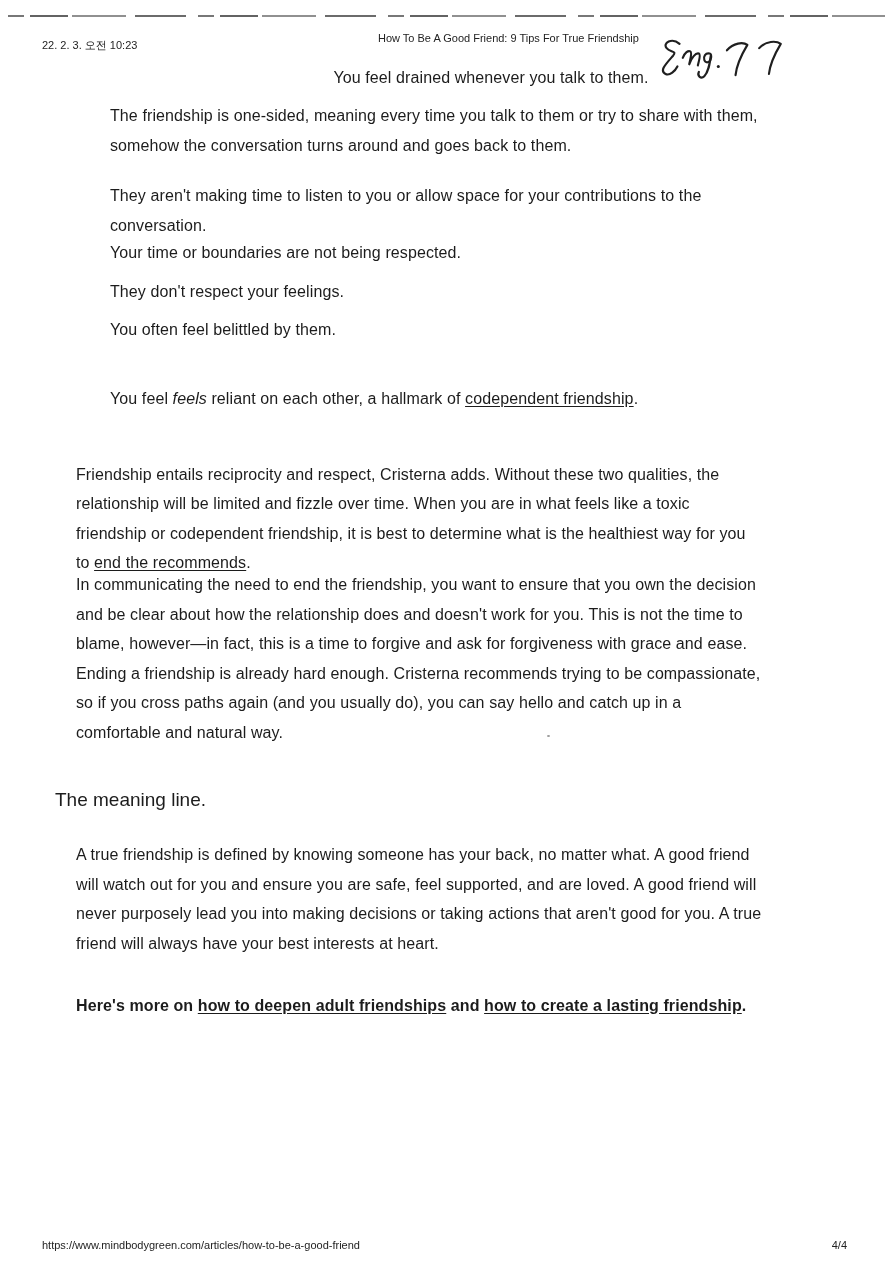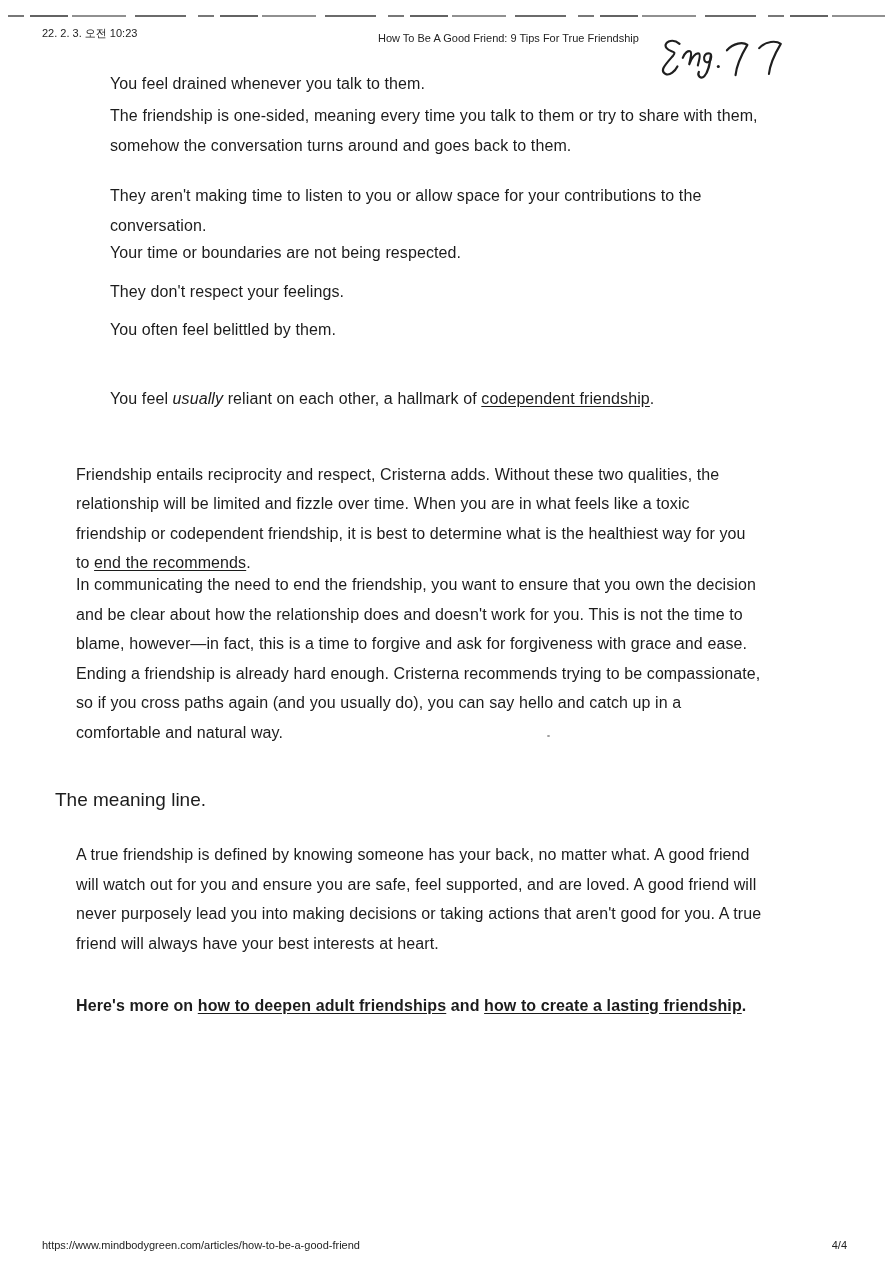--- a/index.html
+++ b/index.html
@@ -34,7 +34,7 @@
 
 <div class="scanline"></div>
 
-<div class="abs hdr" style="left:42px;top:26px;">22. 2. 3. 오전 10:23</div>
+<div class="abs hdr" style="left:42px;top:38px;">22. 2. 3. 오전 10:23</div>
 <div class="abs hdr" style="left:378px;top:32px;">How To Be A Good Friend: 9 Tips For True Friendship</div>
 
 <div class="abs hand" style="left:658px;top:38px;" aria-label="Eng. 7 7">

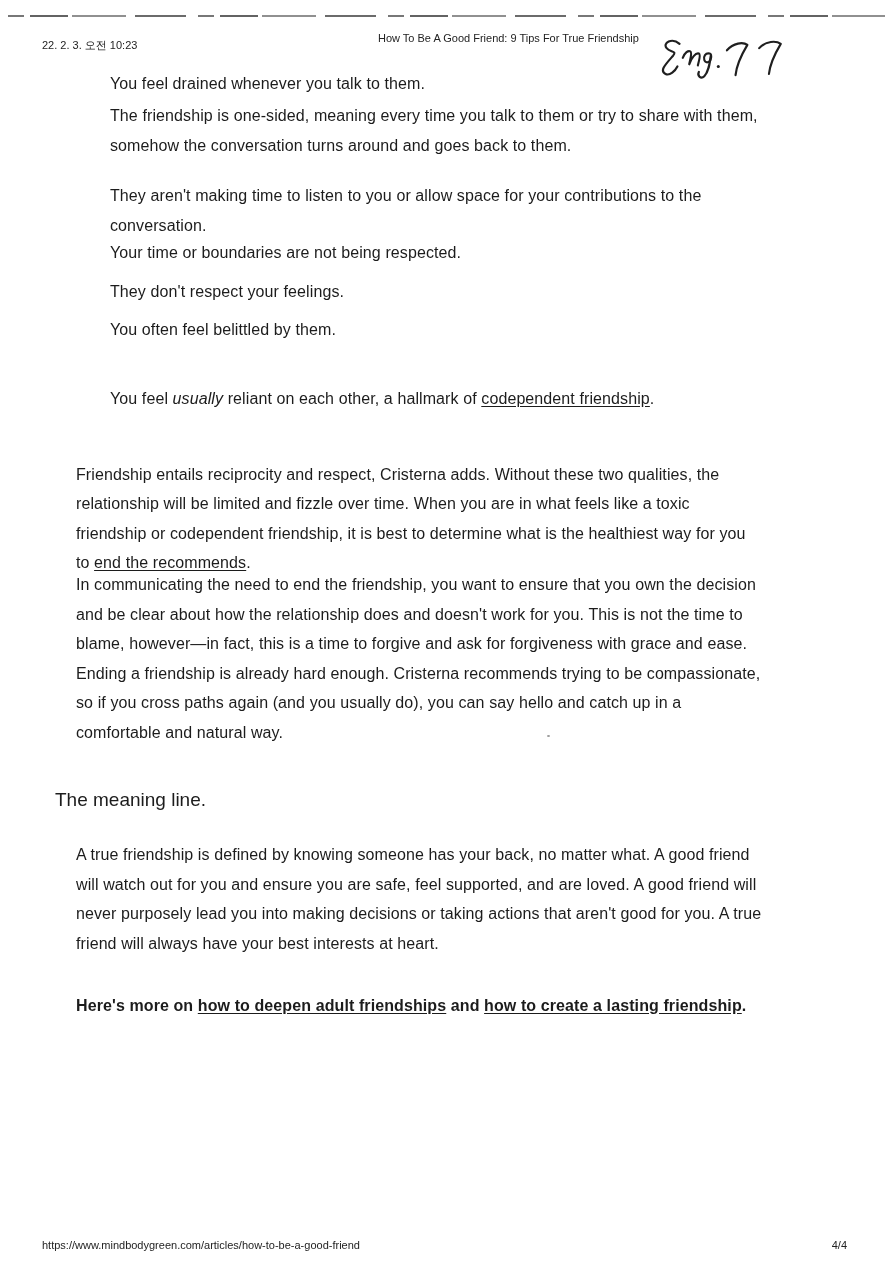--- a/index.html
+++ b/index.html
@@ -51,7 +51,7 @@
   </svg>
 </div>
 
-<div class="abs body-text indent" style="top:69px;">You feel drained whenever you talk to them.</div>
+<div class="abs body-text indent" style="top:63px;text-align:center;">You feel drained whenever you talk to them.</div>
 <div class="abs body-text indent" style="top:101px;">The friendship is one-sided, meaning every time you talk to them or try to share with them,
 somehow the conversation turns around and goes back to them.</div>
 <div class="abs body-text indent" style="top:168px;margin-top:13px;">They aren't making time to listen to you or allow space for your contributions to the

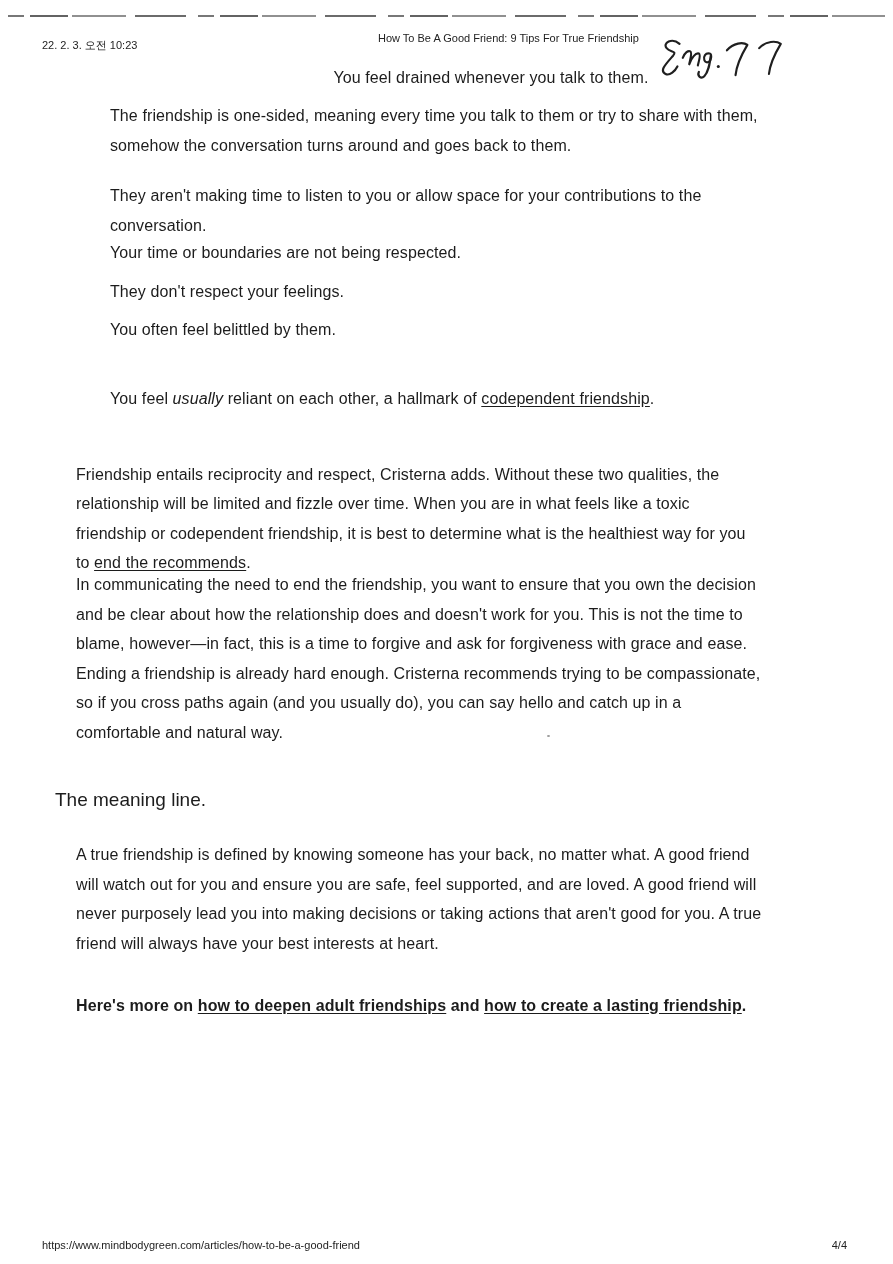--- a/index.html
+++ b/index.html
@@ -61,7 +61,7 @@
 <div class="abs body-text indent" style="top:315px;">You often feel belittled by them.</div>
 
 <div class="abs body-text indent" style="top:354px;">
-  <span>You feel </span><i>usually</i><span> reliant on each other, a hallmark of </span><span class="lnk">codependent friendship</span><span>.</span>
+  <span>You feel </span><i>feels</i><span> reliant on each other, a hallmark of </span><span class="lnk">codependent friendship</span><span>.</span>
 </div>
 
 <div class="abs body-text para" style="top:430px;">

